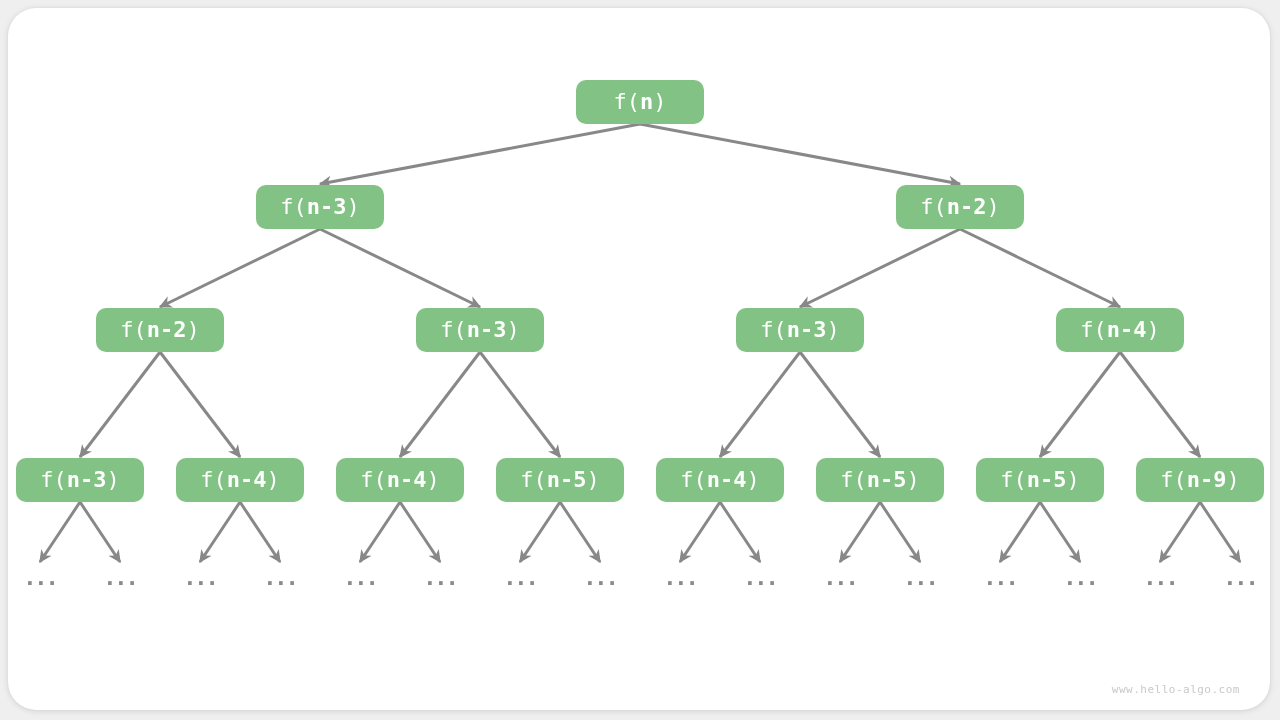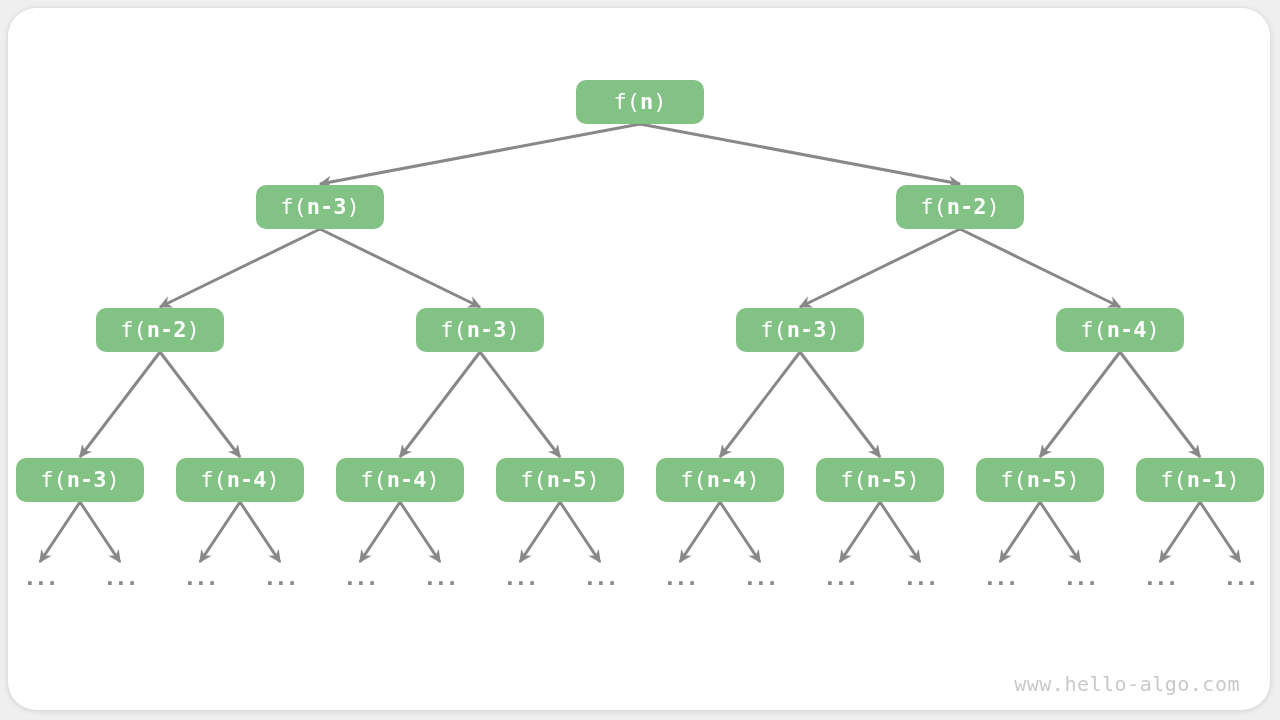--- a/index.html
+++ b/index.html
@@ -110,7 +110,7 @@
       <div class="node" style="left: 720px; top: 480px; background: rgb(130, 194, 132); color: rgb(255, 255, 255);"><span class="fn">f(</span><b>n-4</b><span class="fn">)</span></div>
       <div class="node" style="left: 880px; top: 480px; background: rgb(130, 194, 132); color: rgb(255, 255, 255);"><span class="fn">f(</span><b>n-5</b><span class="fn">)</span></div>
       <div class="node" style="left: 1040px; top: 480px; background: rgb(130, 194, 132); color: rgb(255, 255, 255);"><span class="fn">f(</span><b>n-5</b><span class="fn">)</span></div>
-      <div class="node" style="left: 1200px; top: 480px; background: rgb(130, 194, 132); color: rgb(255, 255, 255);"><span class="fn">f(</span><b>n-1</b><span class="fn">)</span></div>
+      <div class="node" style="left: 1200px; top: 480px; background: rgb(130, 194, 132); color: rgb(255, 255, 255);"><span class="fn">f(</span><b>n-9</b><span class="fn">)</span></div>
     </div>
 
   <div class="watermark">www.hello-algo.com</div>

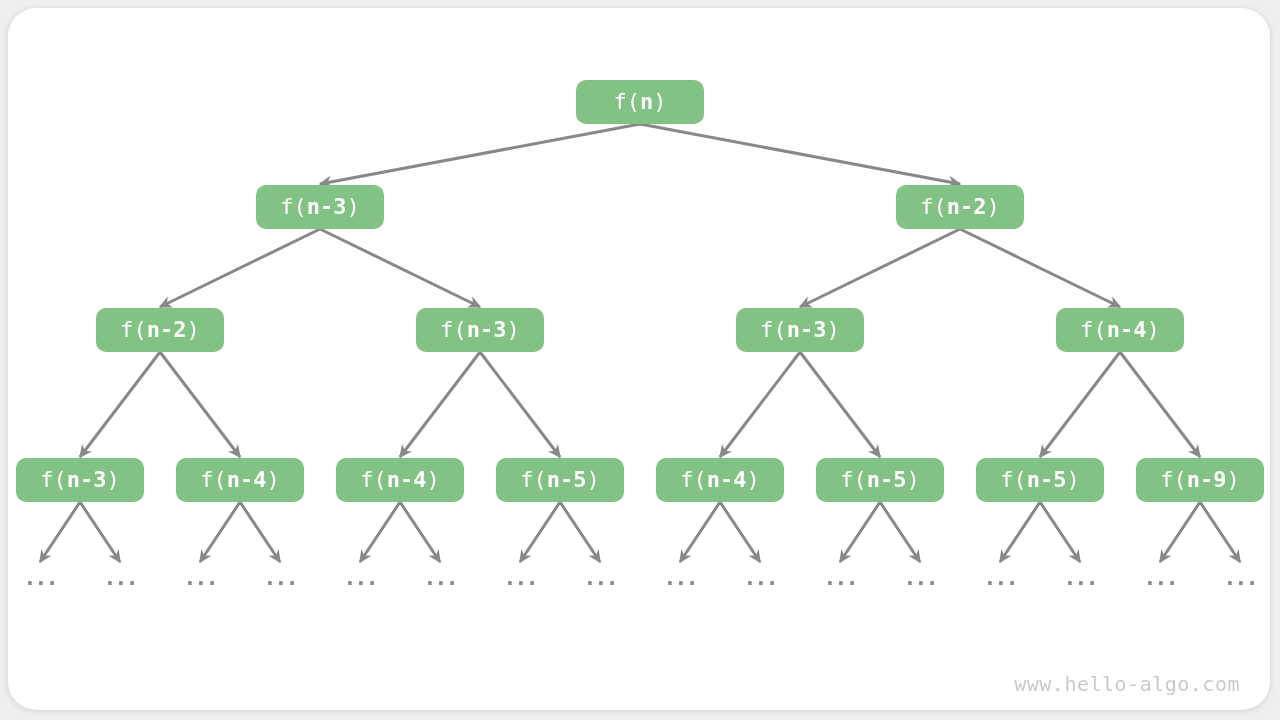--- a/index.html
+++ b/index.html
@@ -30,7 +30,7 @@
   }
   .watermark{
     position:absolute;right:40px;bottom:24px;
-    font-size:20px;letter-spacing:0.5px;color:#c9c9c9;
+    font-size:11px;letter-spacing:0.5px;color:#c9c9c9;
   }
 </style>
 </head>

